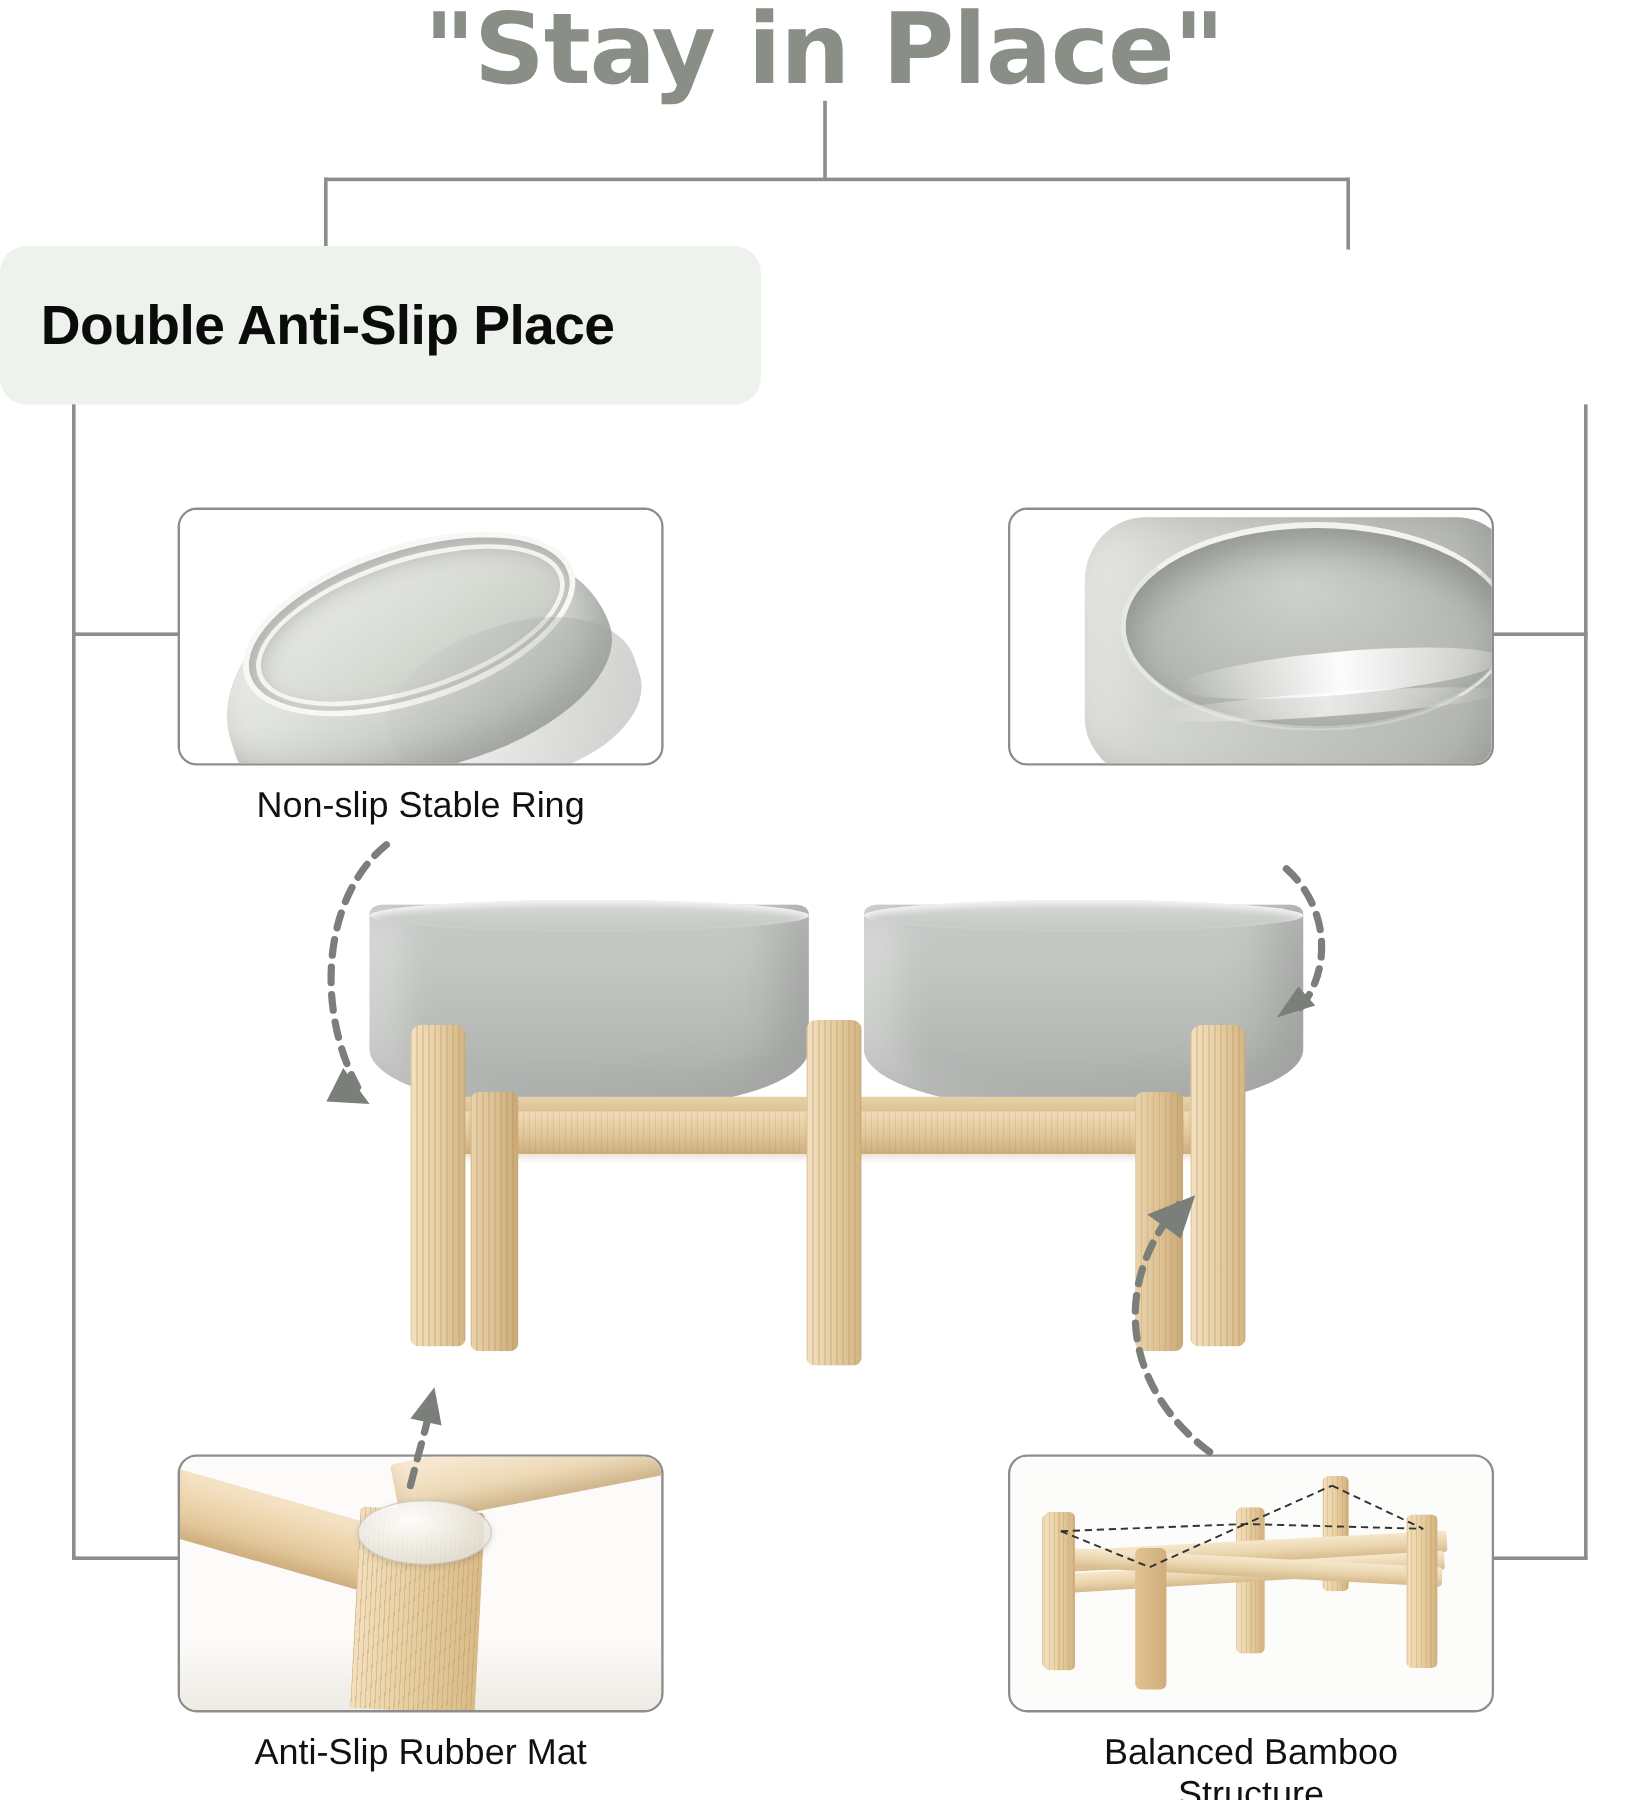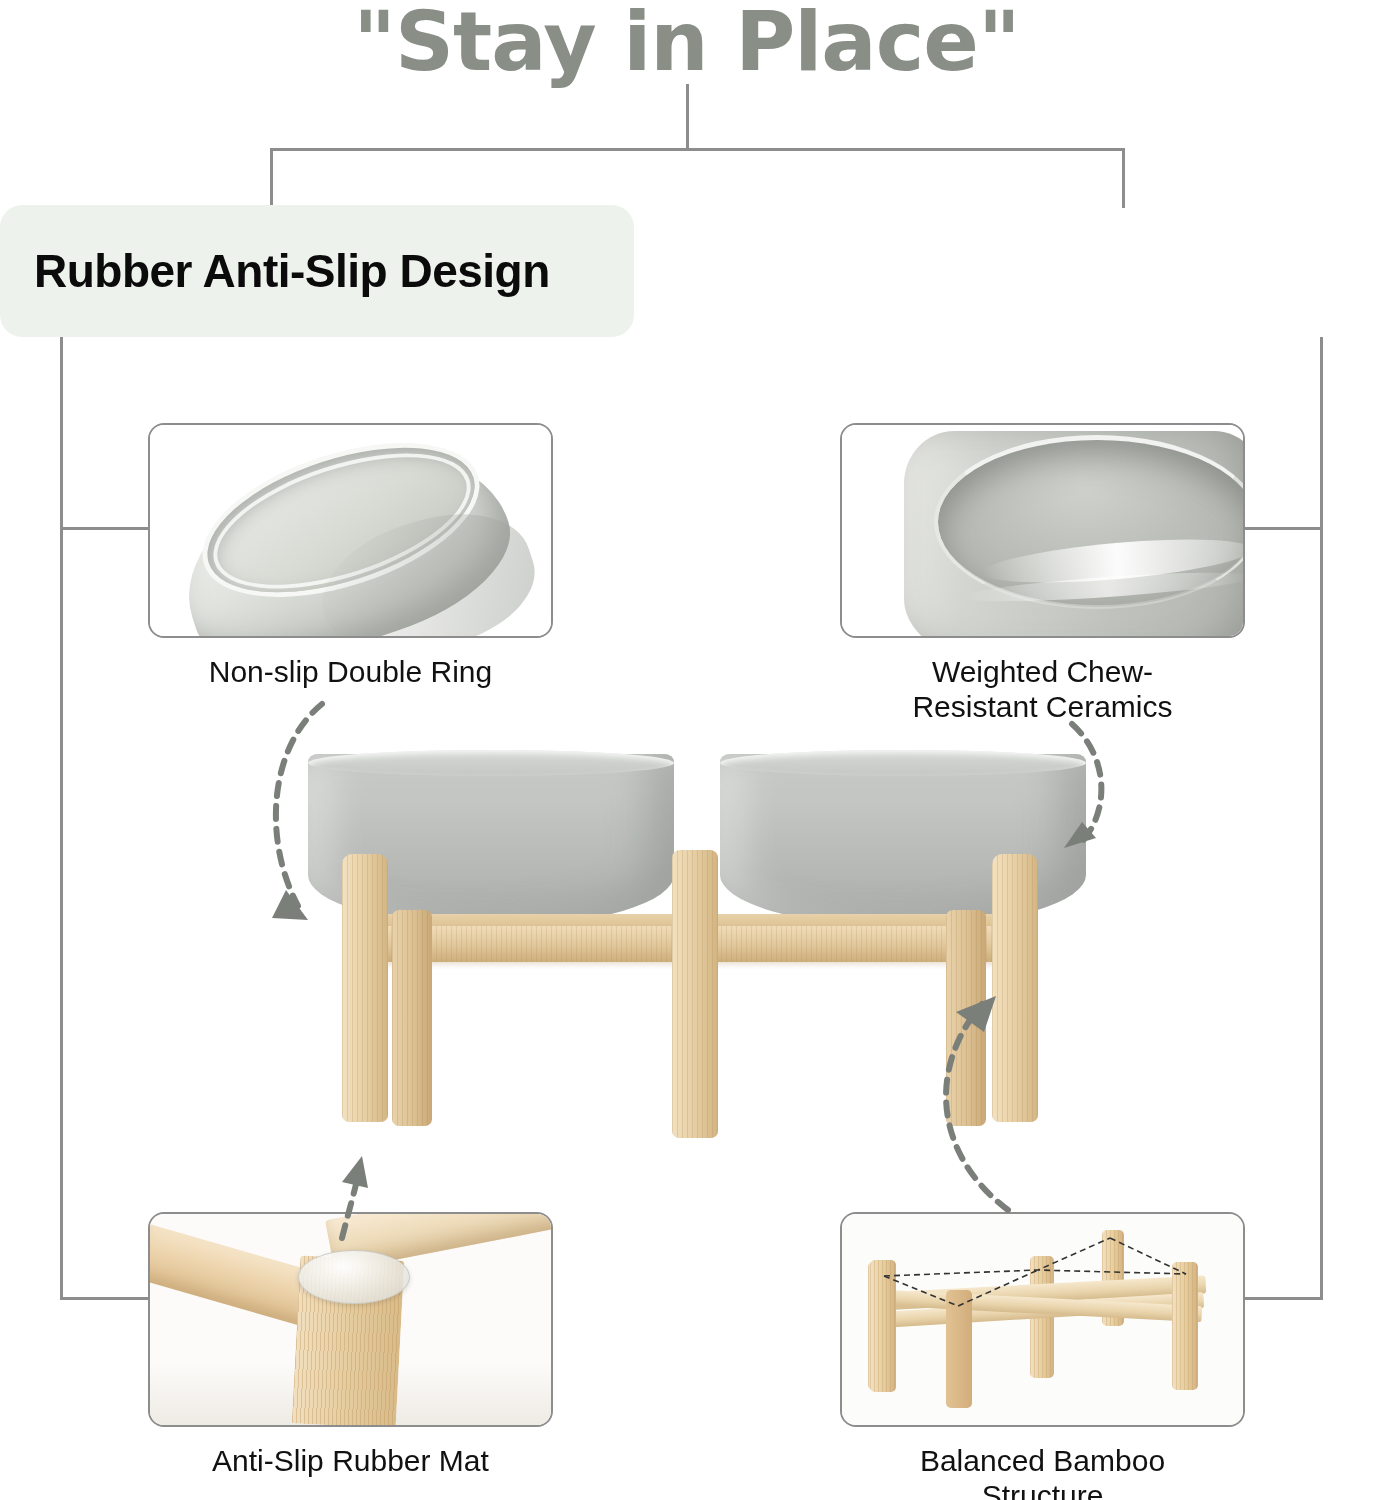--- a/index.html
+++ b/index.html
@@ -205,7 +205,7 @@
   <div class="ln v" style="left:1122px; top:148px; height:60px;"></div>
 
   <div class="pill" id="pill-left">
-    <span>Rubber Anti-Slip Design</span>
+    <span>Double Anti-Slip Place</span>
   </div>
 
   <div class="ln v" style="left:60px; top:337px; height:962px;"></div>

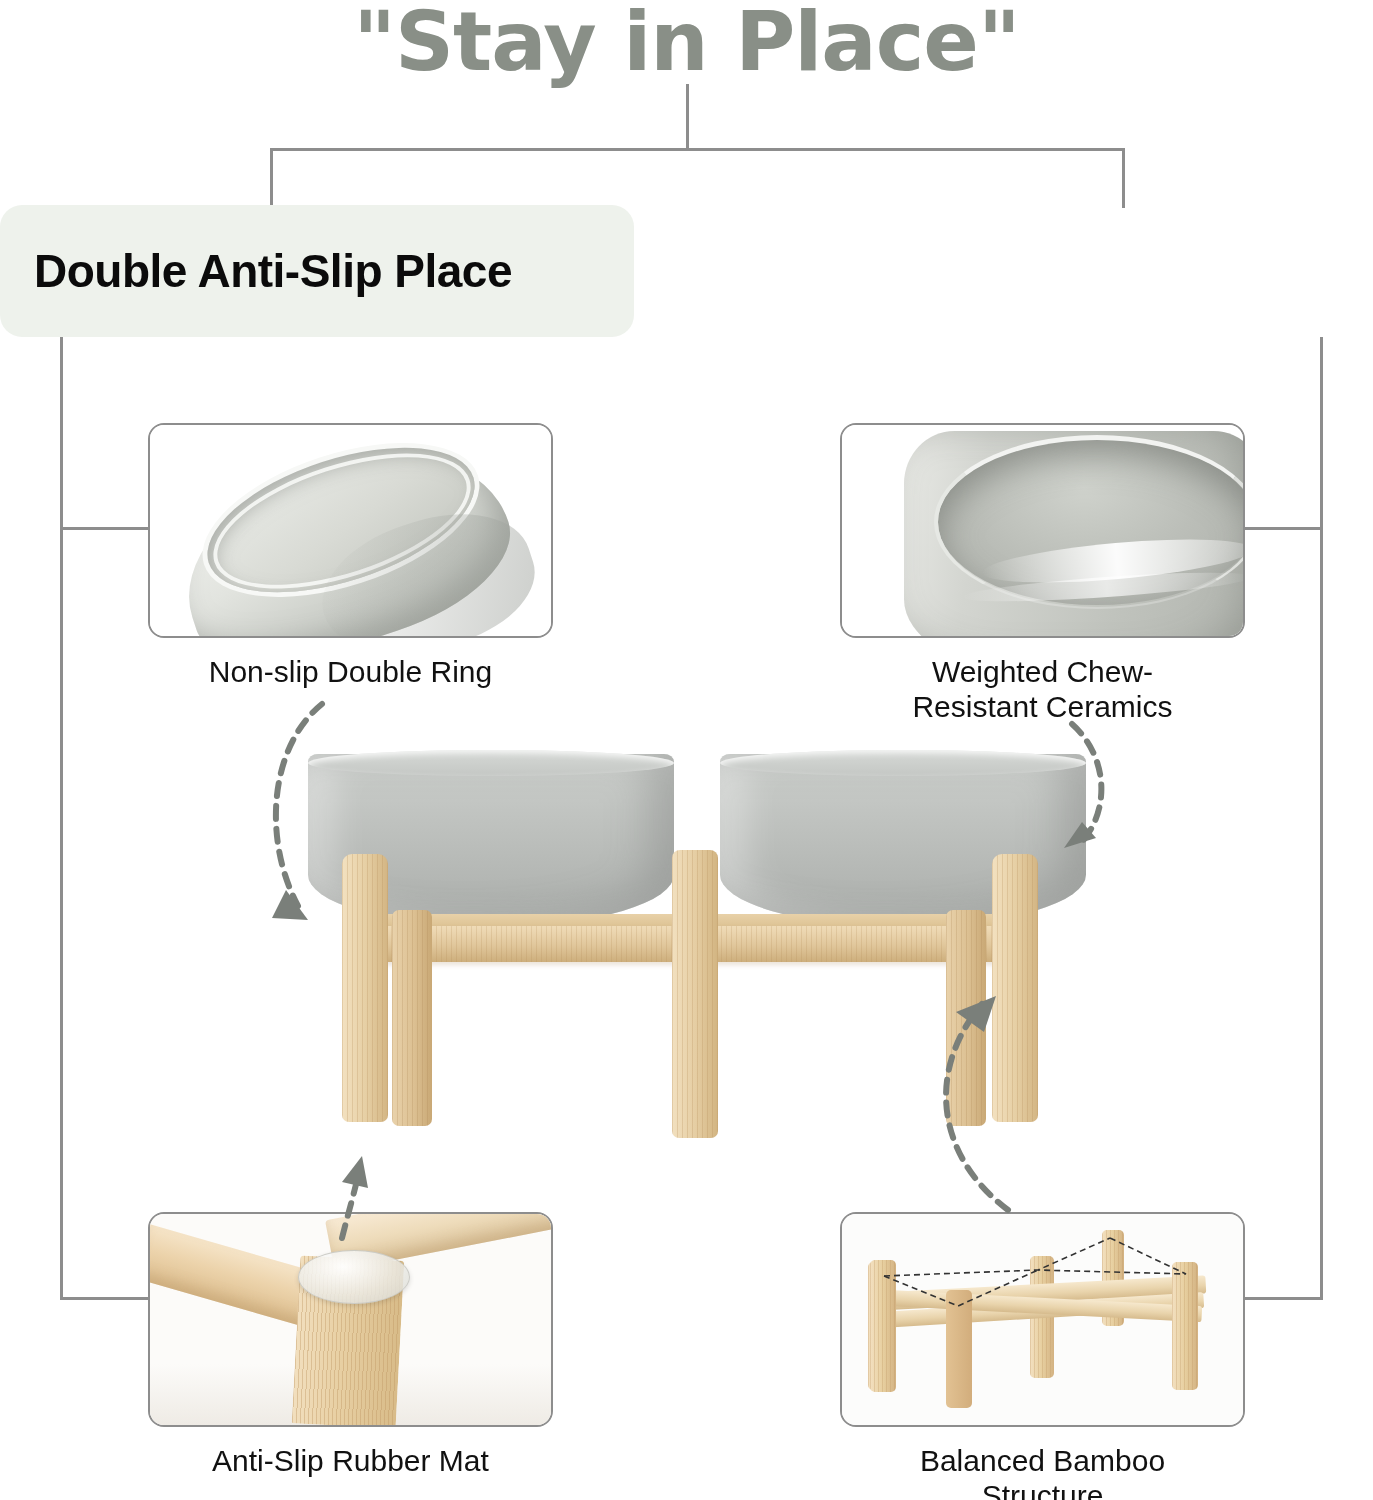--- a/index.html
+++ b/index.html
@@ -224,7 +224,7 @@
       <div class="ring-shade"></div>
     </div>
   </div>
-  <div class="cap" id="cap-tl">Non-slip Double Ring</div>
+  <div class="cap" id="cap-tl">Non-slip Stable Ring</div>
 
   <div class="frame" id="frame-tr">
     <div class="ph-cer">

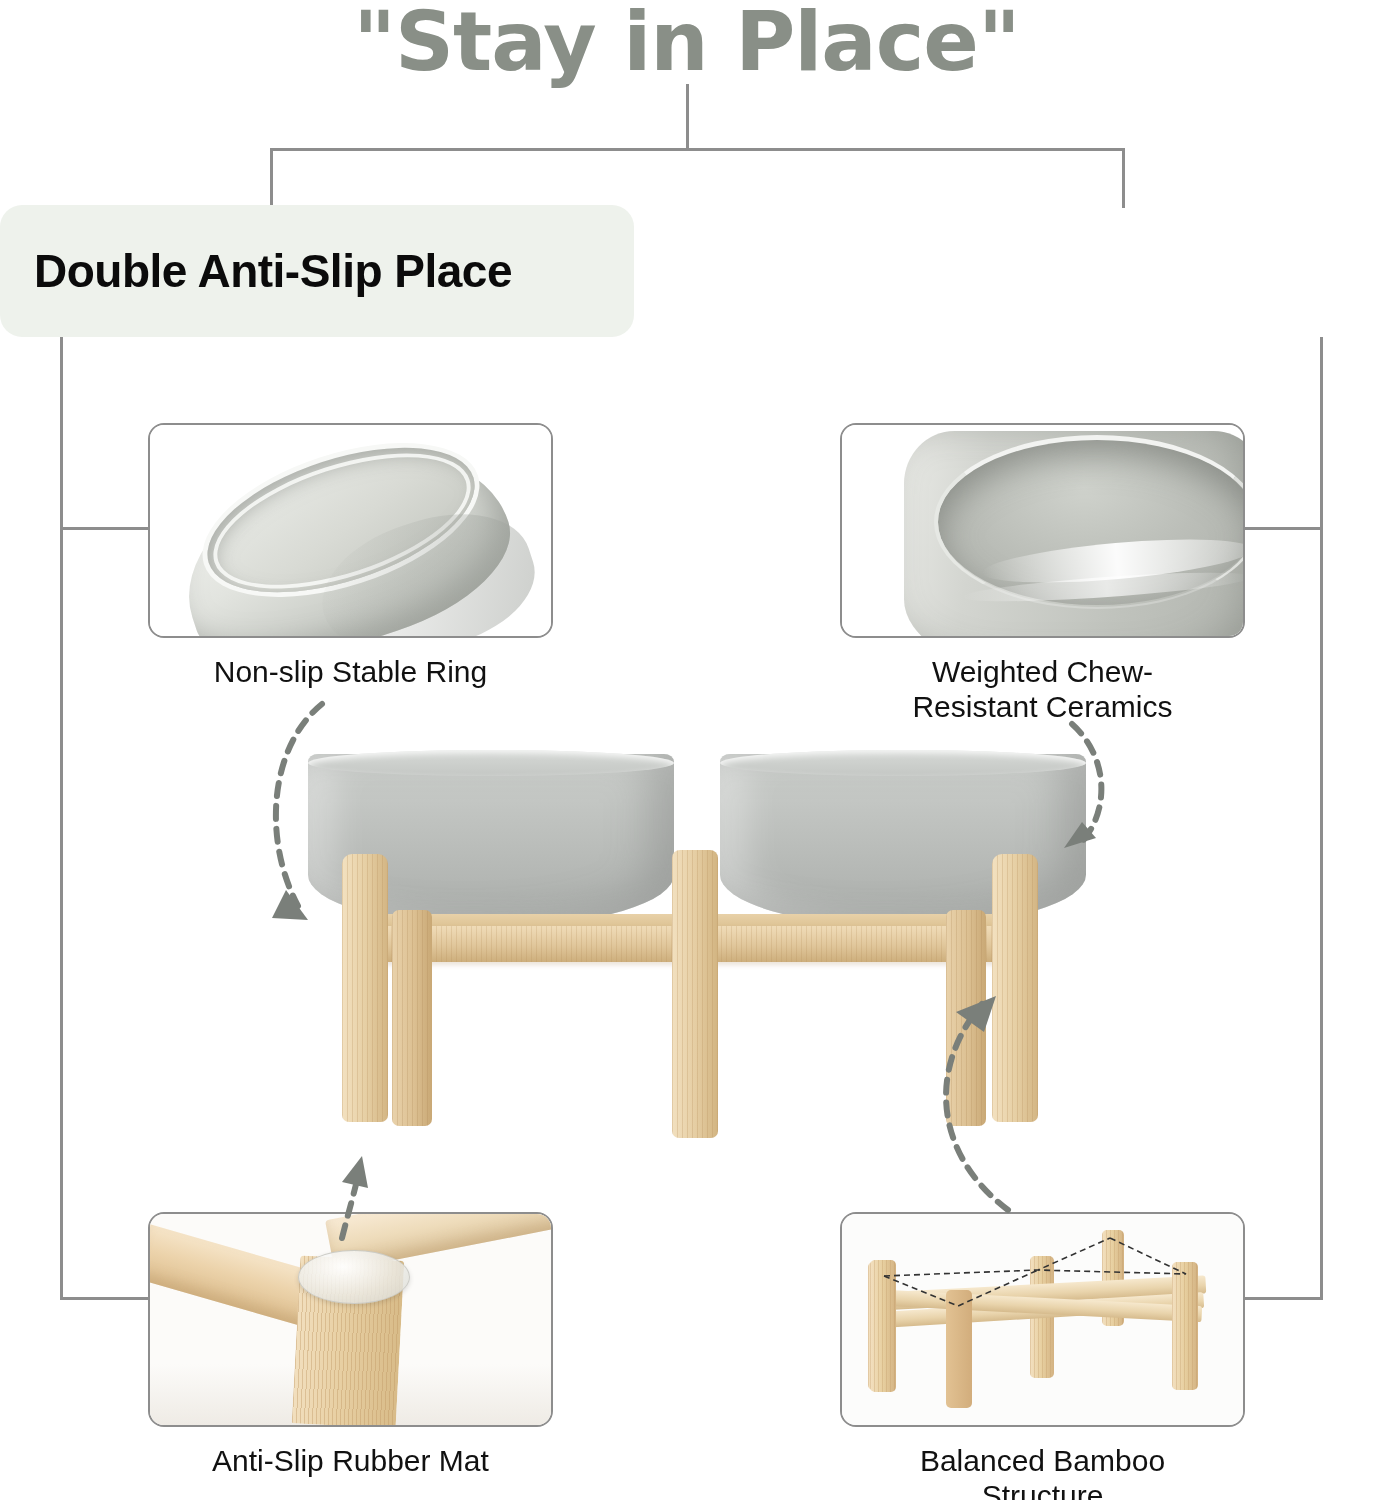--- a/index.html
+++ b/index.html
@@ -235,8 +235,6 @@
       <div class="cer-gloss2"></div>
     </div>
   </div>
-  <div class="cap" id="cap-tr">Weighted Chew-
-Resistant Ceramics</div>
 
   <div class="frame" id="frame-bl">
     <div class="ph-mat">

